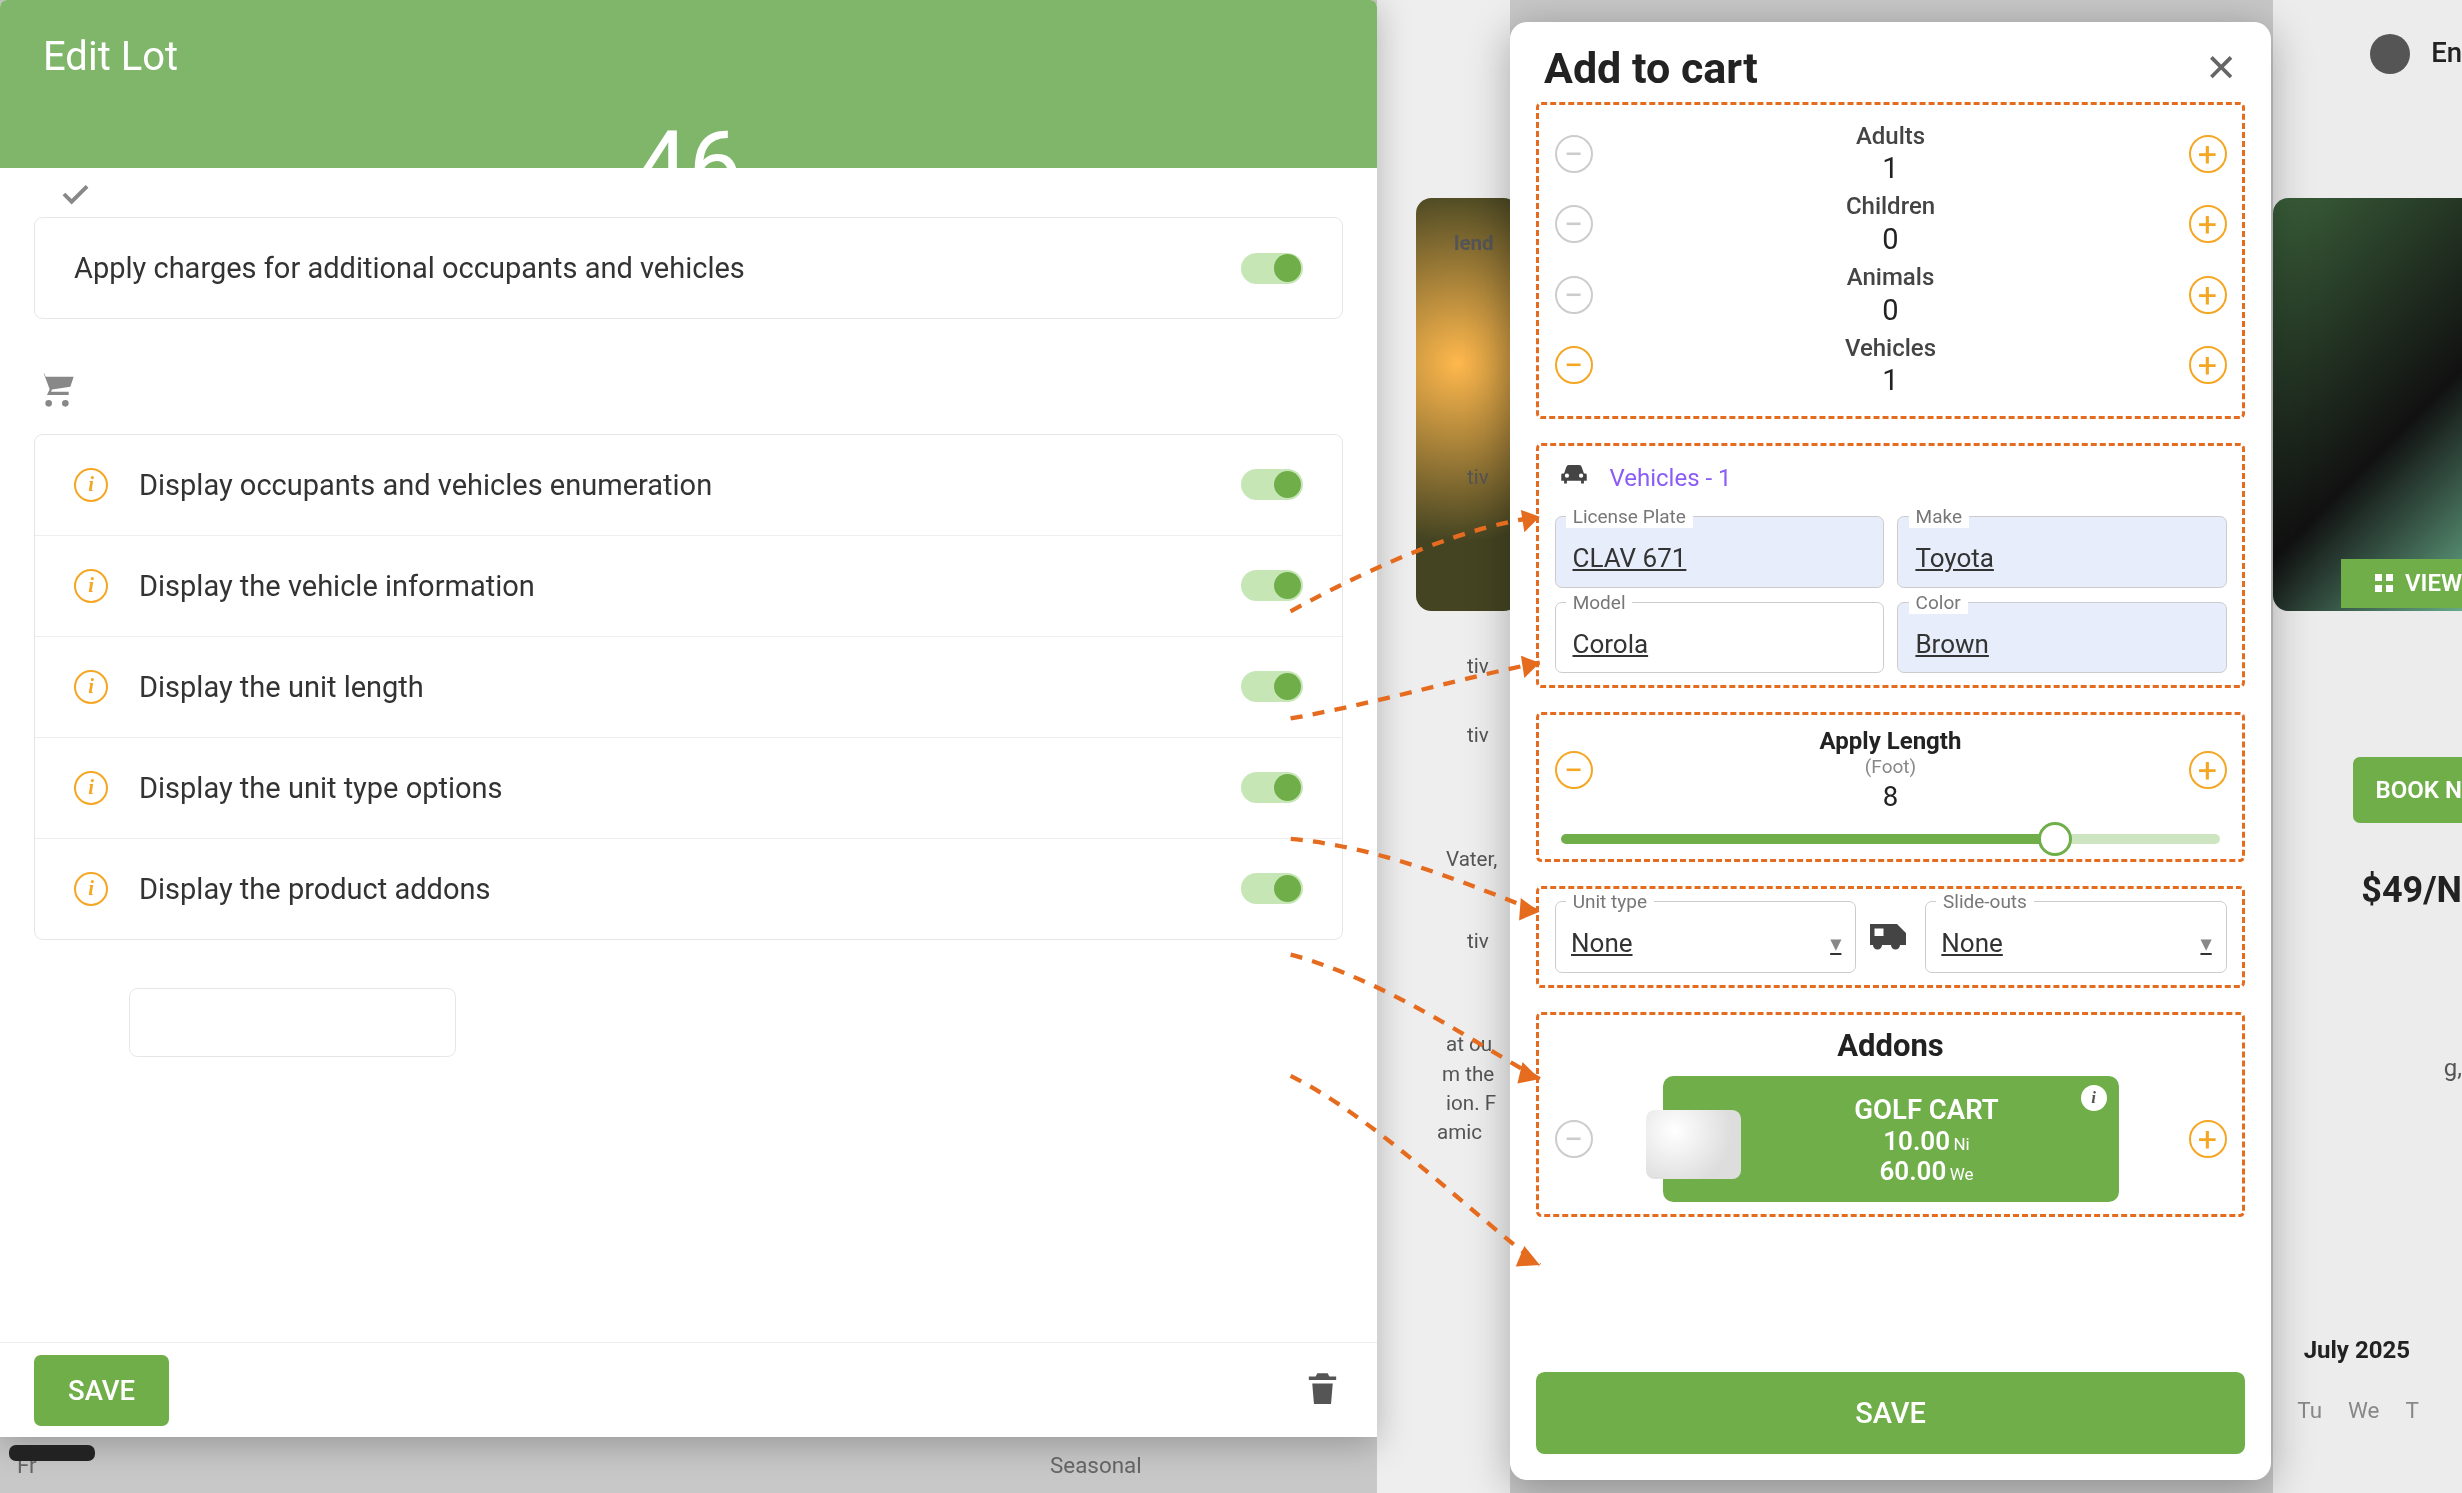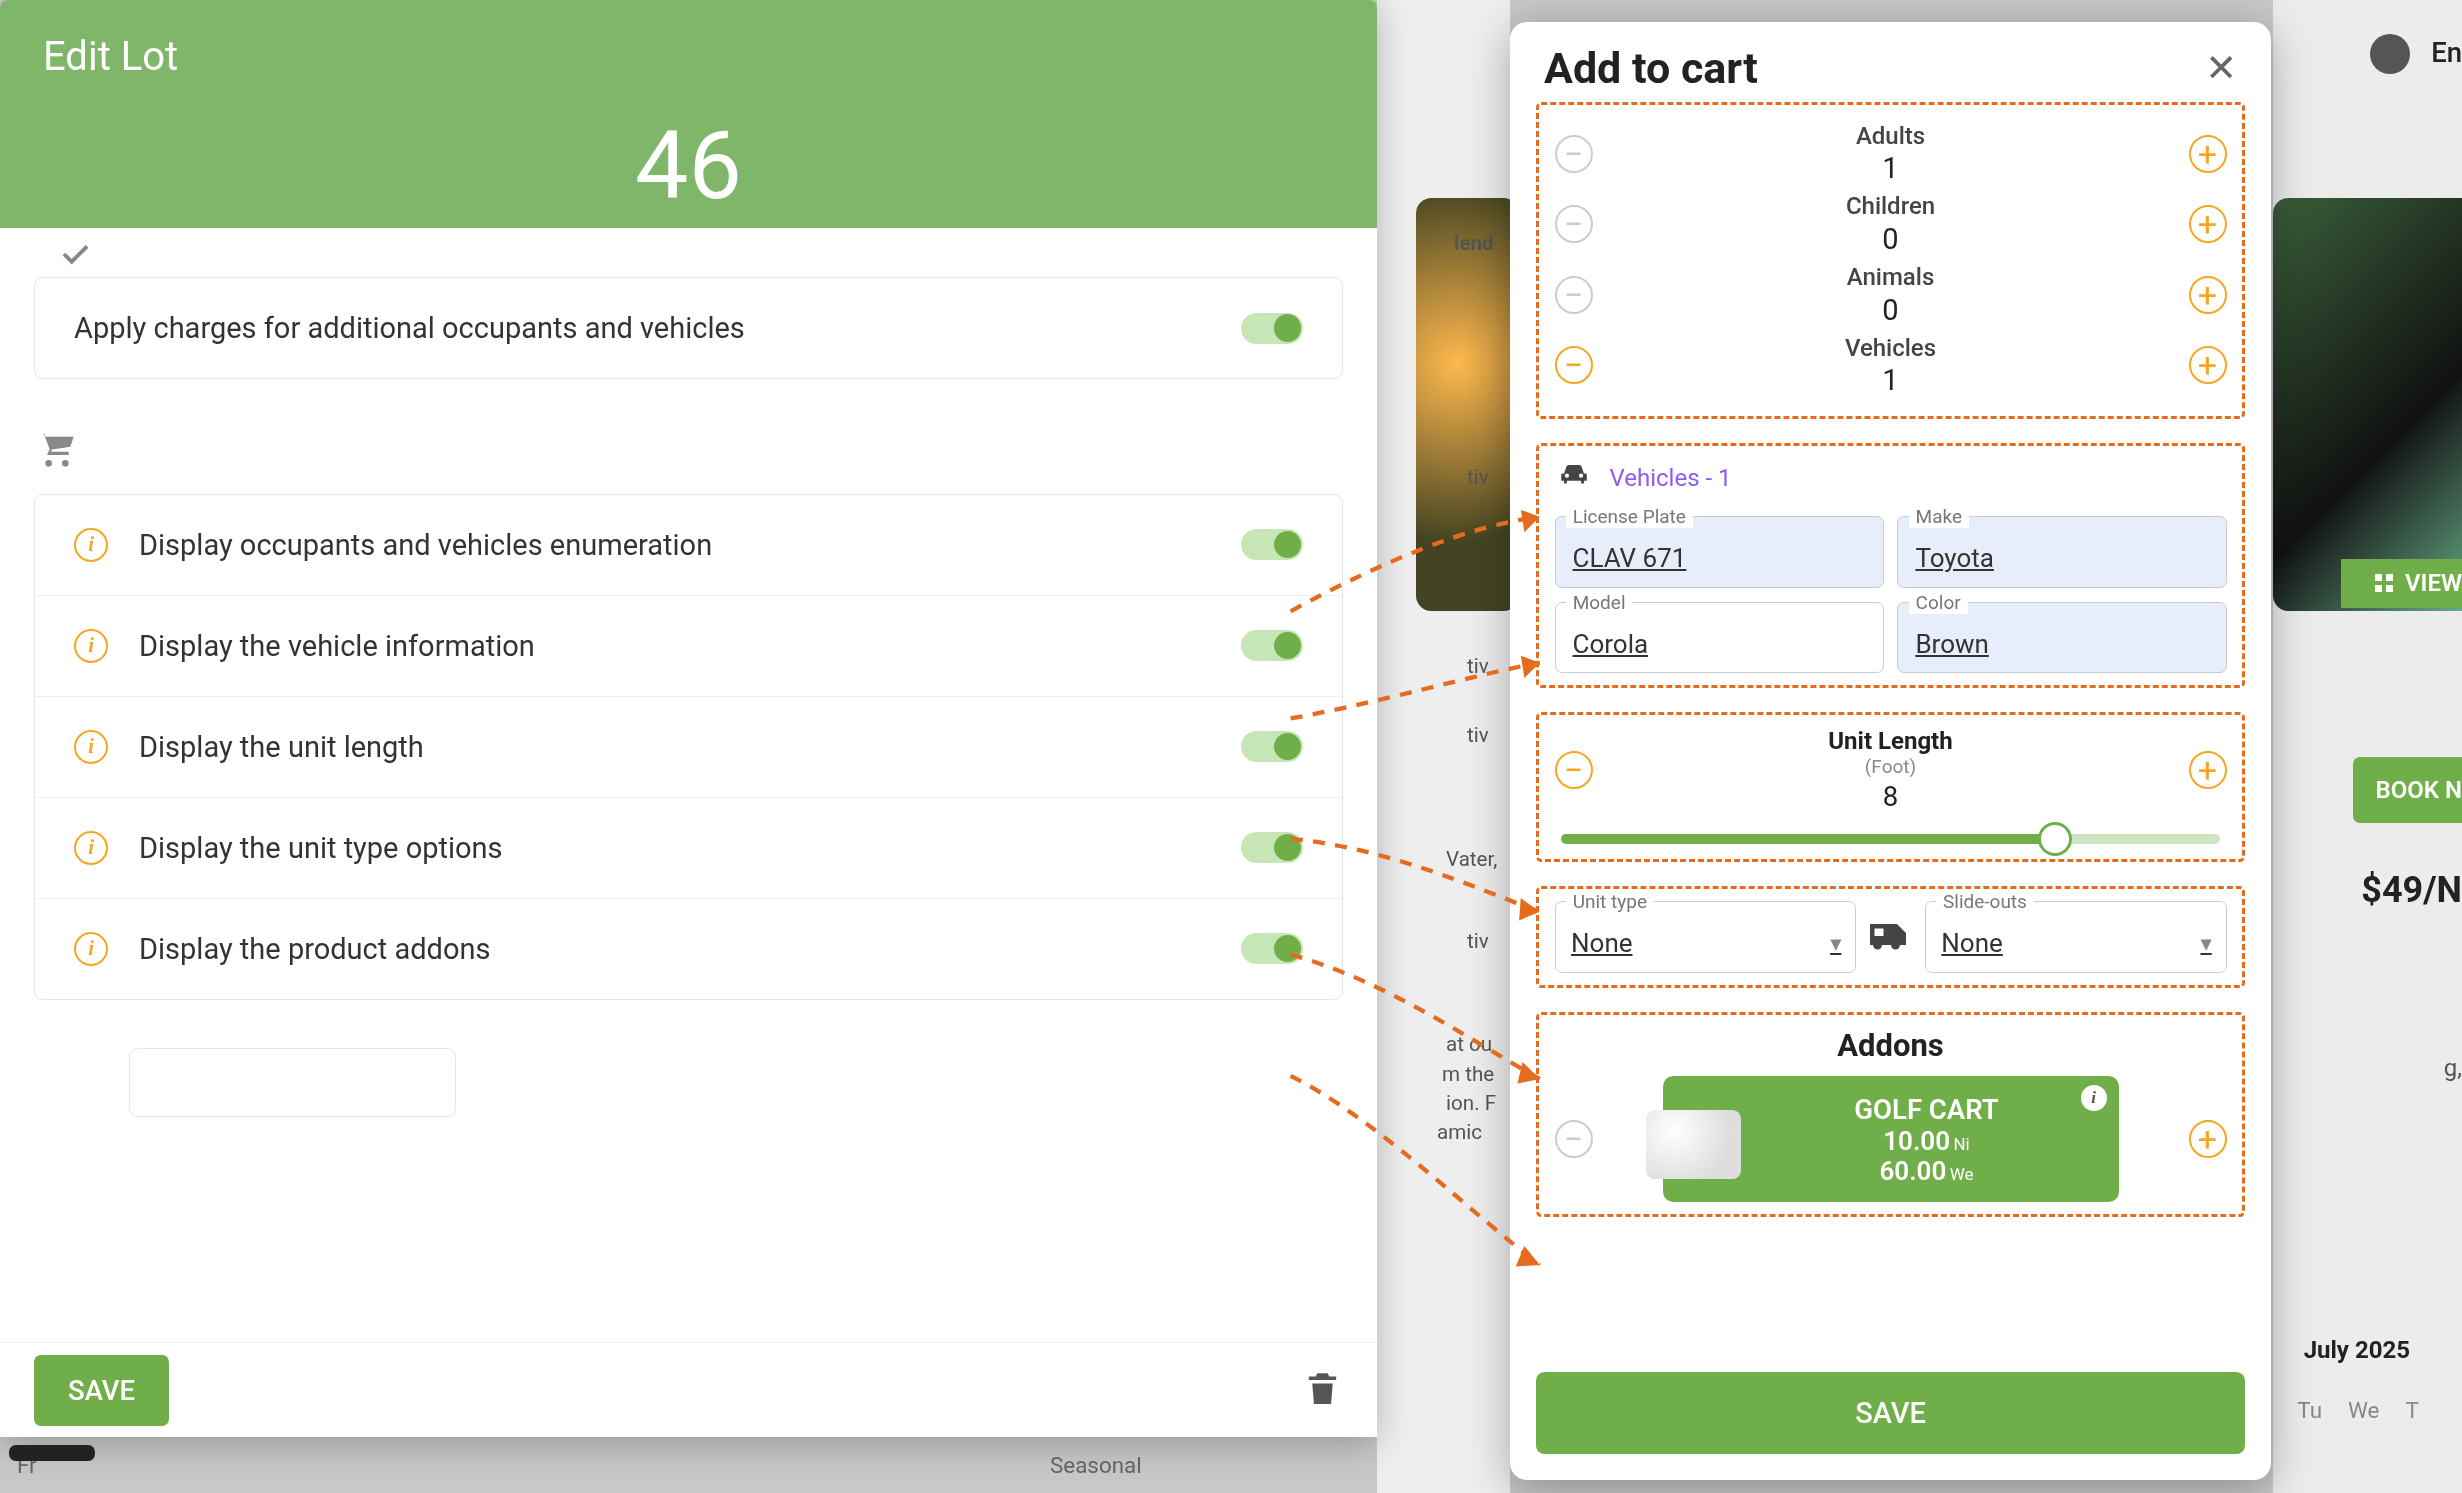--- a/index.html
+++ b/index.html
@@ -25,7 +25,7 @@
     background: #7fb66a;
     color: #fff;
     padding: 33px 43px 33px 43px;
-    height: 228px;
+    height: 168px;
   }
   .edit-header .title {
     font-size: 40px;

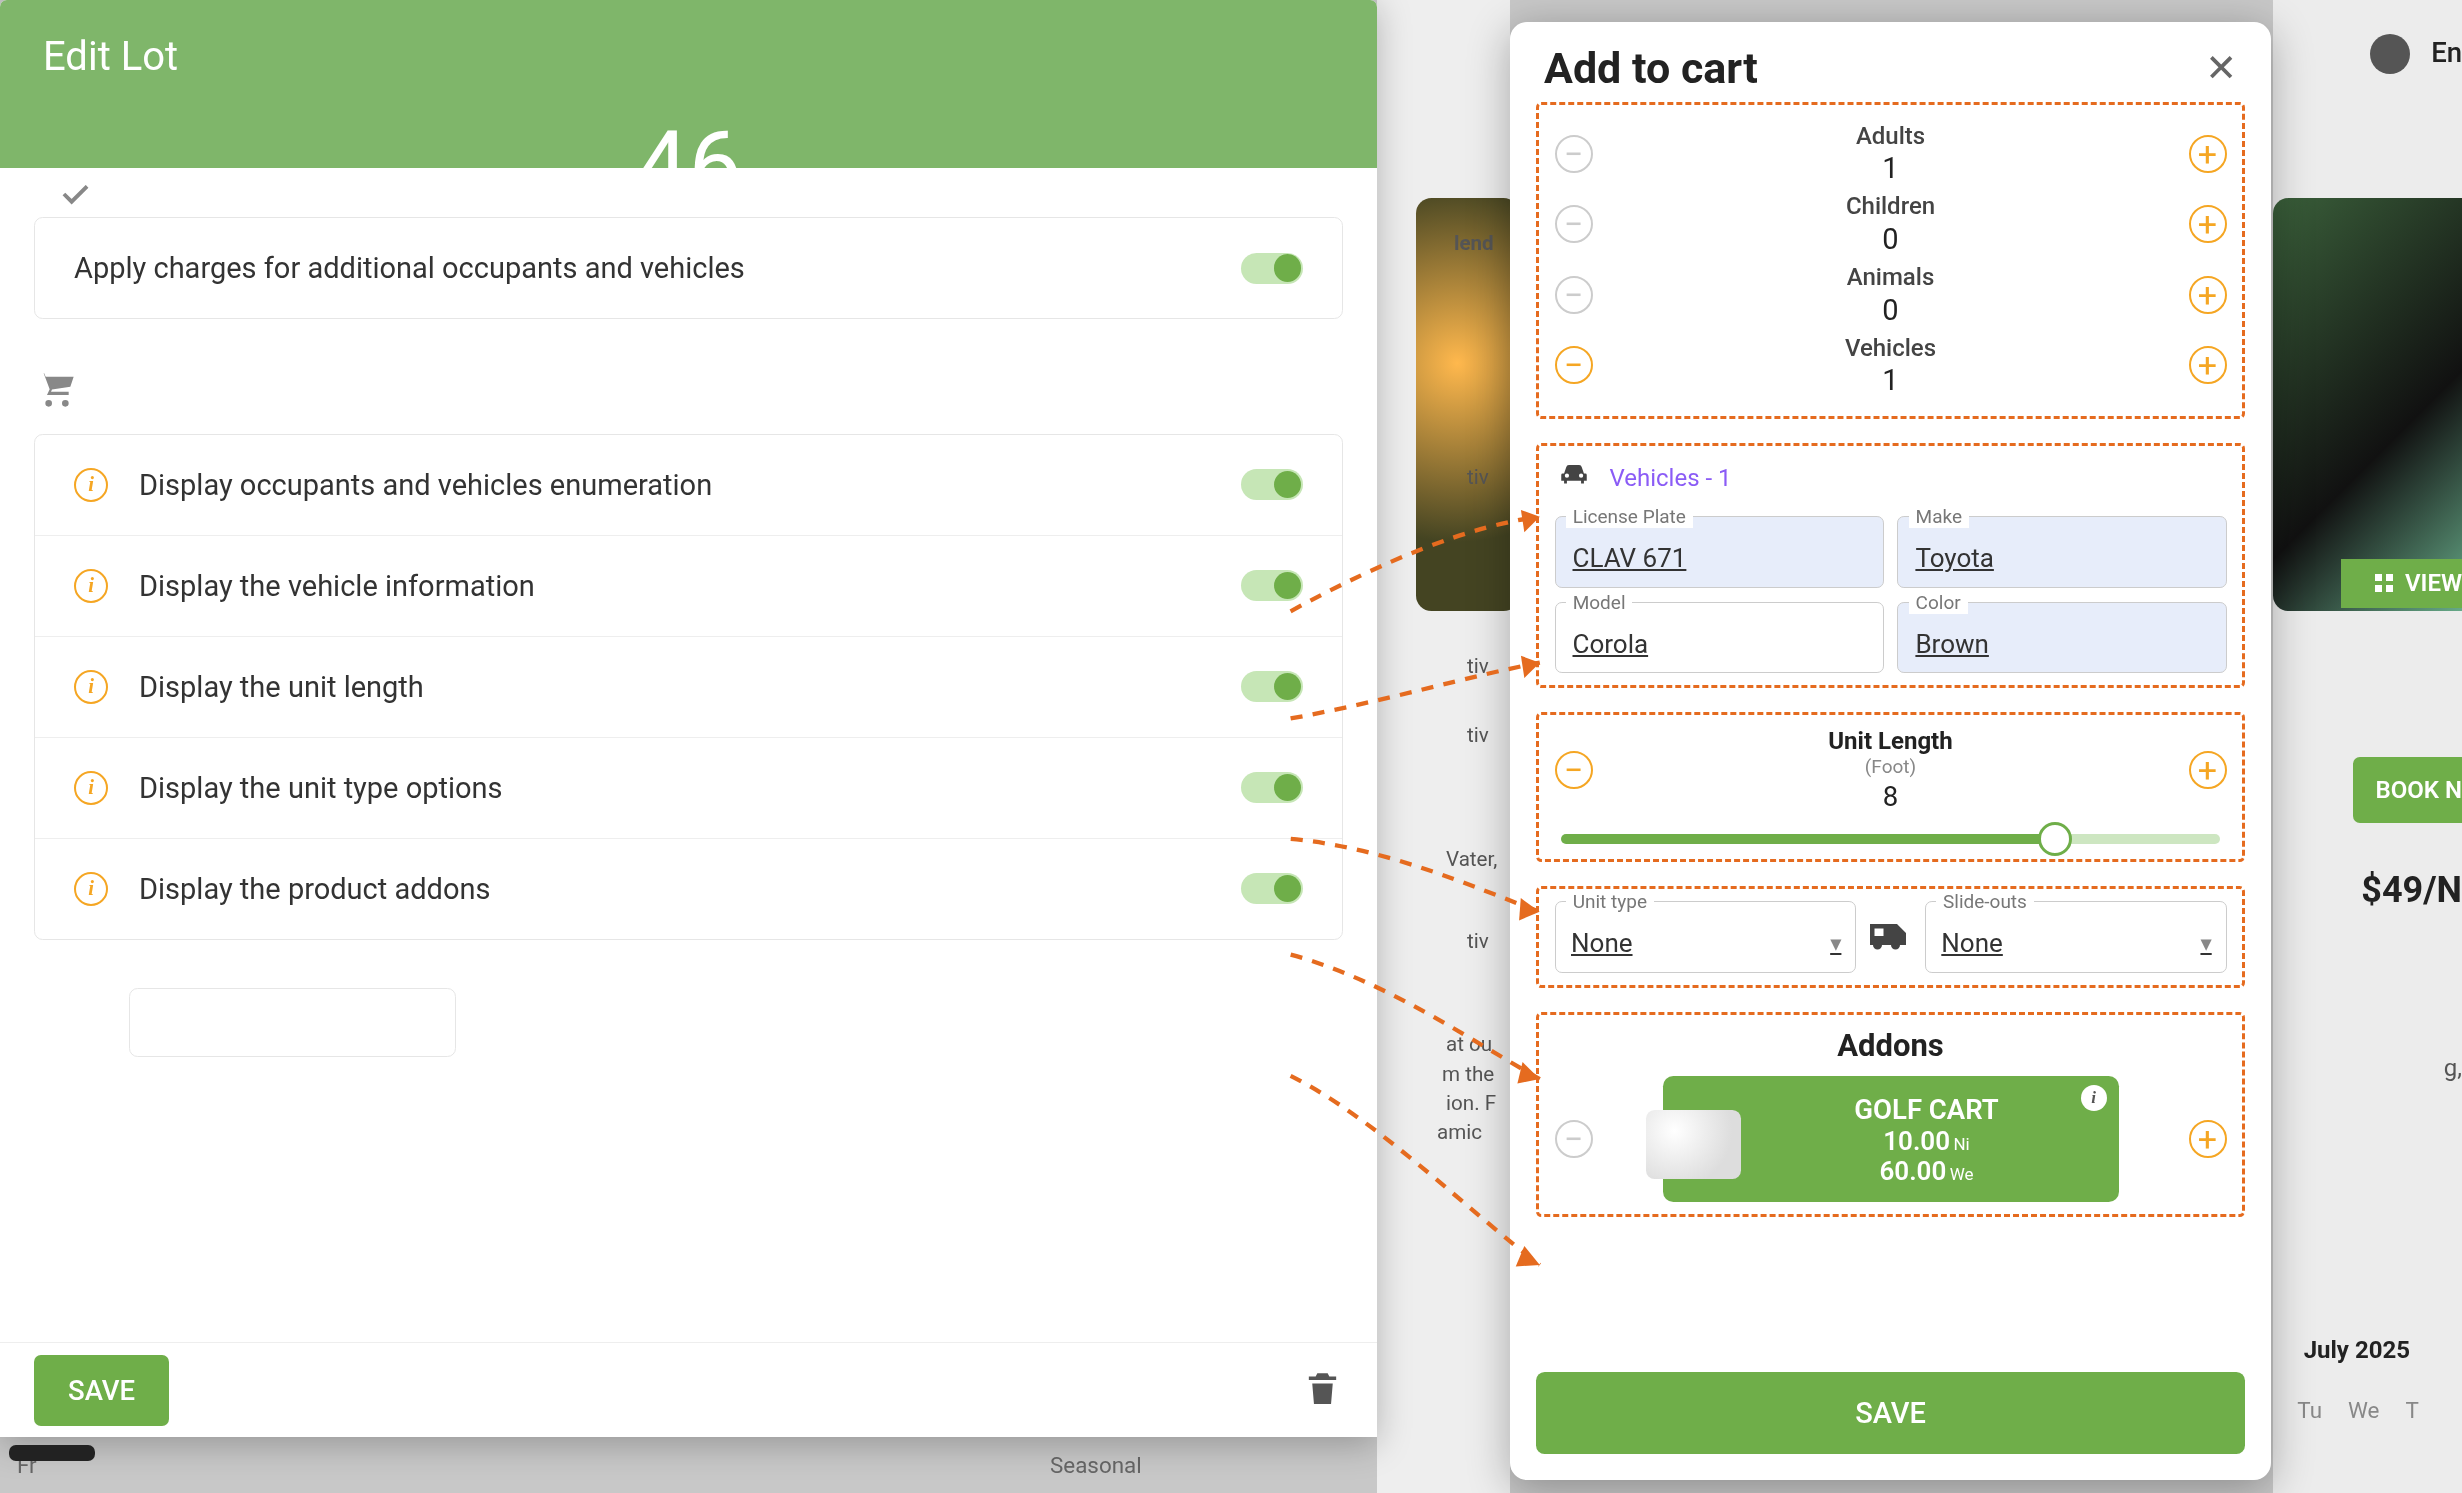--- a/index.html
+++ b/index.html
@@ -593,7 +593,7 @@
       <div class="row">
         <span class="stepper-btn active">−</span>
         <div style="flex:1">
-          <div class="s-title">Unit Length</div>
+          <div class="s-title">Apply Length</div>
           <div class="s-unit">(Foot)</div>
           <div class="s-val">8</div>
         </div>

